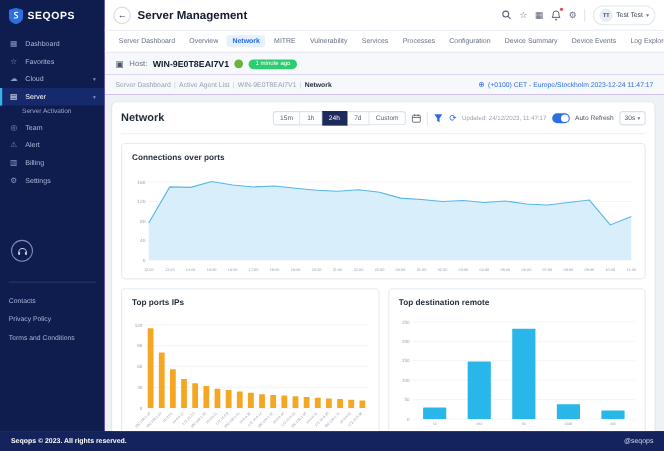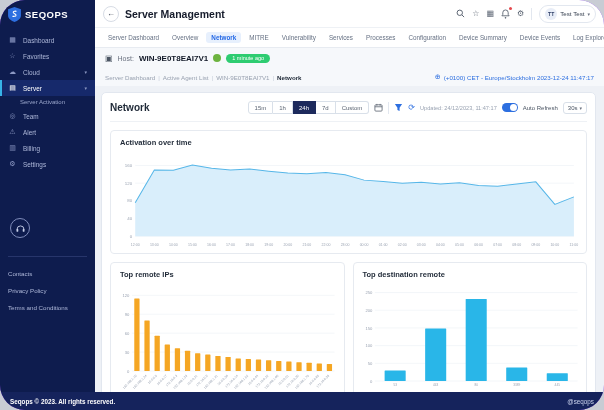--- a/index.html
+++ b/index.html
@@ -4,7 +4,7 @@
 <style>
   * { margin:0; padding:0; box-sizing:border-box; }
   body { font-family:"Liberation Sans", sans-serif; background:#c8ccd4; }
-  .app { position:relative; width:604px; height:410px; overflow:hidden; background:#6d28d9; font-family:"Liberation Sans", sans-serif;border-radius:25px; }
+  .app { position:relative; width:604px; height:410px; overflow:hidden; background:#6d28d9; font-family:"Liberation Sans", sans-serif; }
 
   
   .sidebar { position:absolute; left:0; top:0; width:95px; height:392px; background:#0e1c4e; color:#c7cfe8; overflow:hidden; }

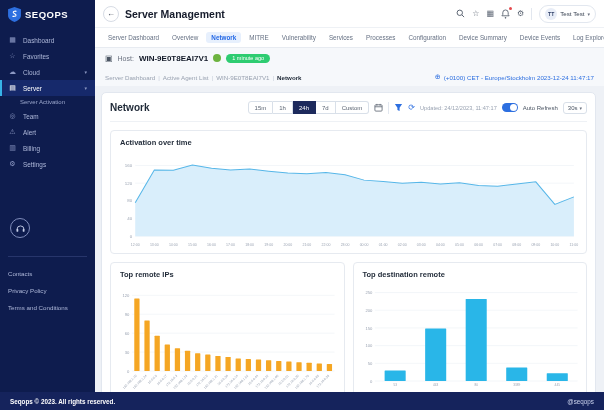--- a/index.html
+++ b/index.html
@@ -262,7 +262,7 @@
         </div>
 
         <div class="card">
-          <div class="card-title">Activation over time</div>
+          <div class="card-title">Connections over ports</div>
           <svg id="c0" class="chart-svg" preserveAspectRatio="none" viewBox="0 0 462 102">
               <line x1="20" y1="87" x2="454" y2="87" stroke="#eef2f6" stroke-width="0.7"></line>
               <text x="17" y="88.6" text-anchor="end" font-size="4.4" fill="#9aa3b2">0</text>

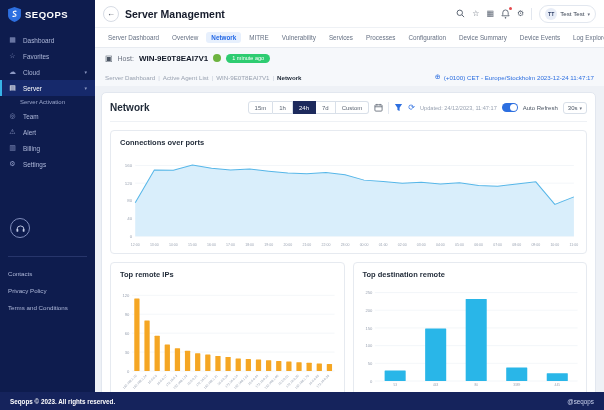--- a/index.html
+++ b/index.html
@@ -305,7 +305,7 @@
 
         <div class="two-col">
           <div class="card">
-            <div class="card-title">Top remote IPs</div>
+            <div class="card-title">Top ports IPs</div>
             <svg id="c1" class="bar-svg" preserveAspectRatio="none" viewBox="0 0 226 112">
                 <line x1="17" y1="88" x2="221" y2="88" stroke="#eef2f6" stroke-width="0.7"></line>
                 <text x="14.5" y="89.6" text-anchor="end" font-size="4.2" fill="#9aa3b2">0</text>

